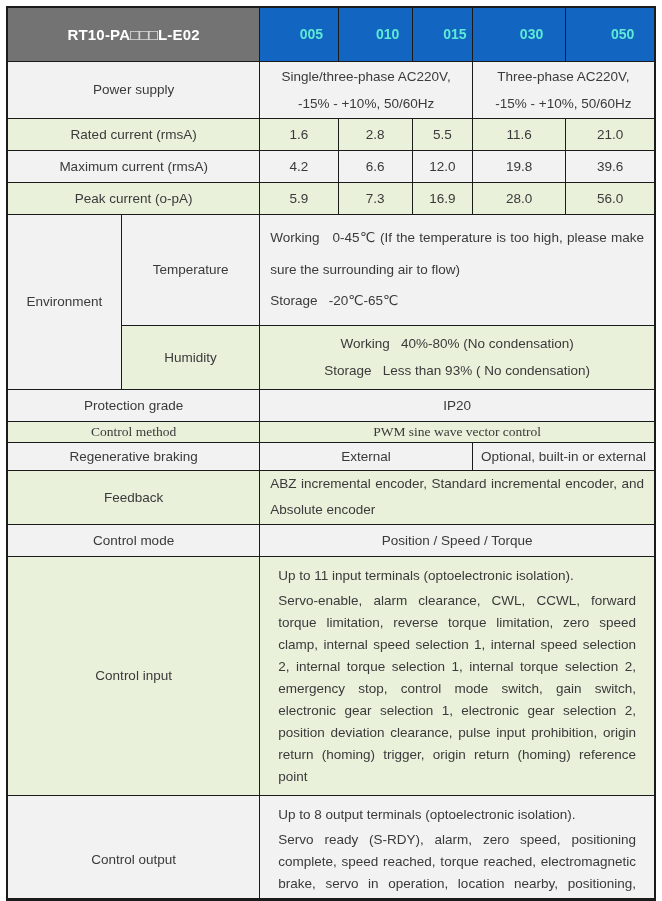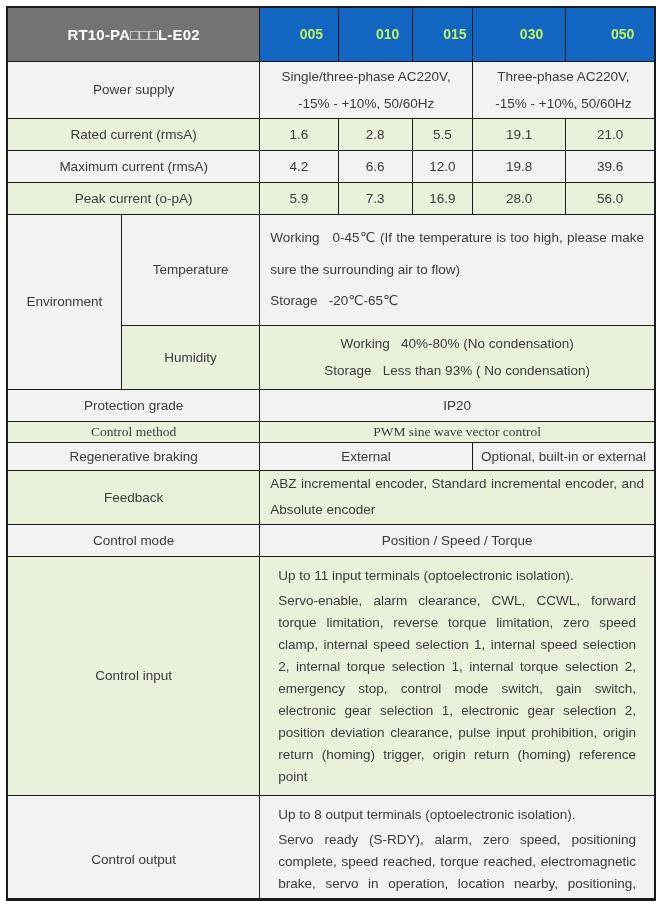--- a/index.html
+++ b/index.html
@@ -24,7 +24,7 @@
     text-align:center; letter-spacing:0.2px;
   }
   .h-col {
-    background:#1265c1; color:#bef264; font-weight:bold; font-size:14px;
+    background:#1265c1; color:#5eead4; font-weight:bold; font-size:14px;
     text-align:center;
     padding-left:26px;
   }

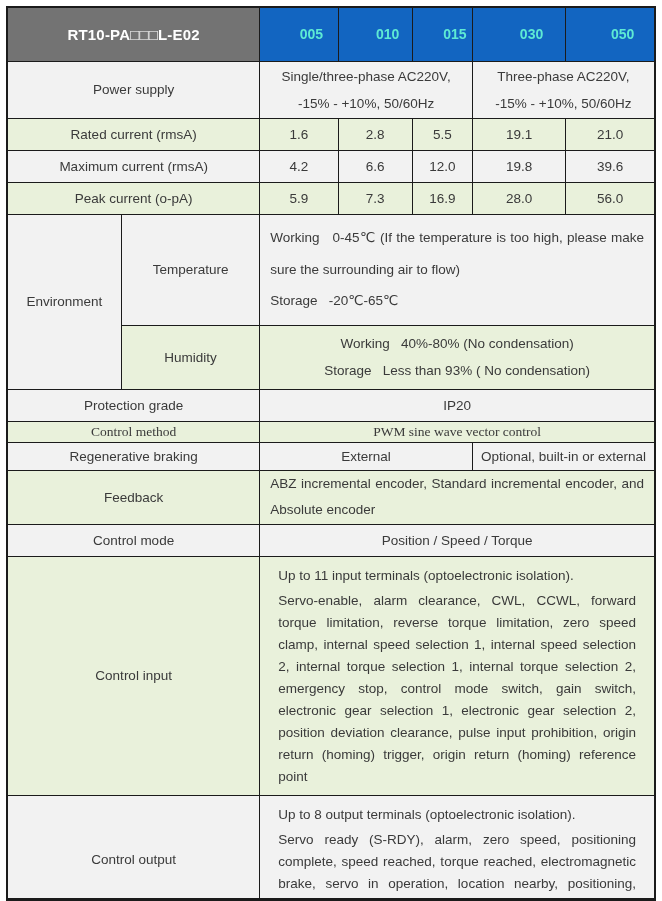--- a/index.html
+++ b/index.html
@@ -93,7 +93,7 @@
       <td class="bg-green c">1.6</td>
       <td class="bg-green c">2.8</td>
       <td class="bg-green c">5.5</td>
-      <td class="bg-green c">19.1</td>
+      <td class="bg-green c">11.6</td>
       <td class="bg-green c">21.0</td>
     </tr>
 

